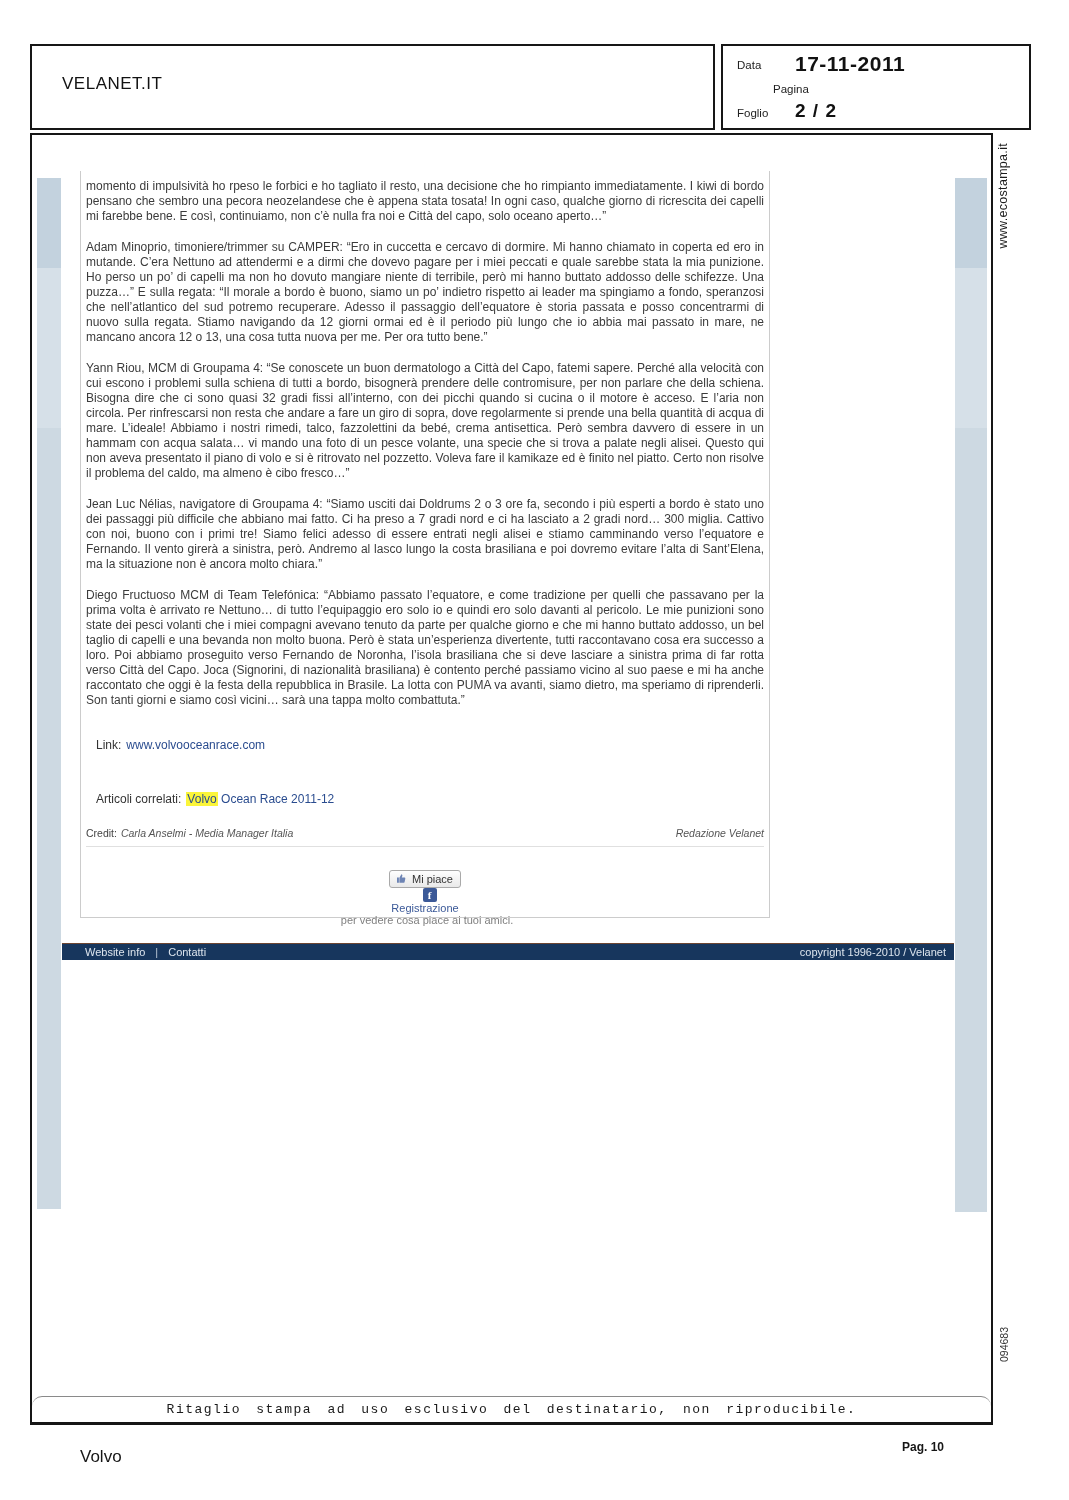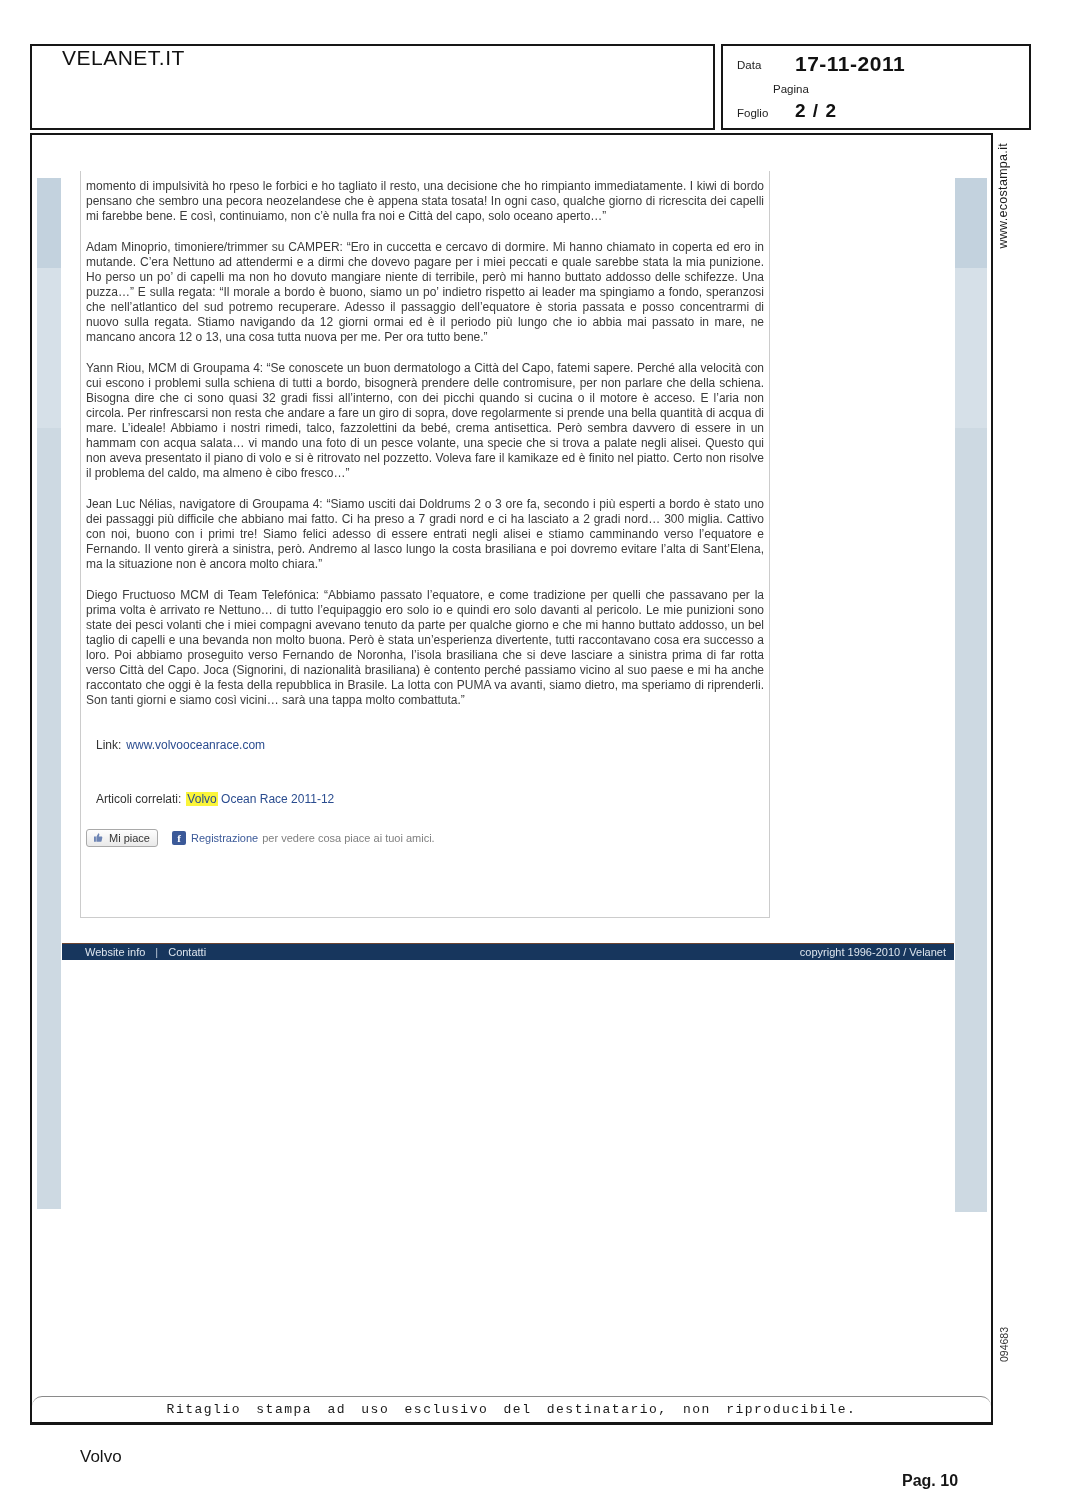--- a/index.html
+++ b/index.html
@@ -10,7 +10,7 @@
   
   .hdr-left { position:absolute; left:30px; top:44px; width:685px; height:86px;
               border:2px solid #161616; background:#fff; }
-  .hdr-title { position:absolute; left:30px; top:0; font-size:21px; color:#121212;
+  .hdr-title { position:absolute; left:30px; top:28px; font-size:17px; color:#121212;
                letter-spacing:0.5px; }
   .hdr-right { position:absolute; left:721px; top:44px; width:310px; height:86px;
                border:2px solid #161616; background:#fff; }

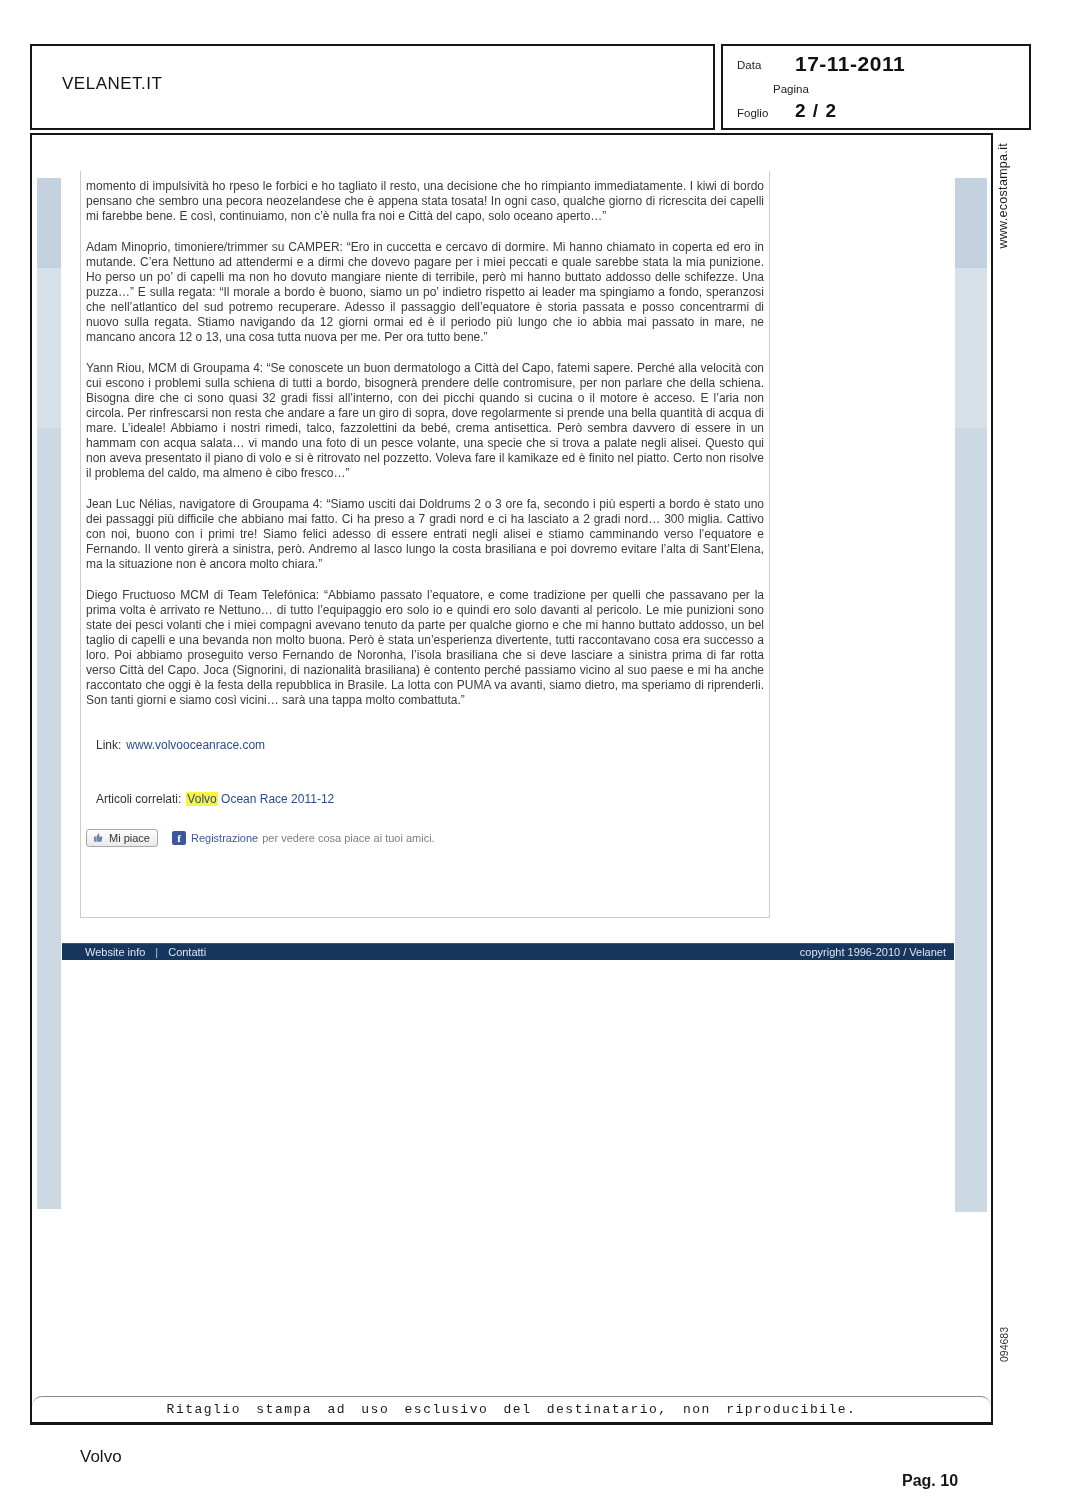--- a/index.html
+++ b/index.html
@@ -140,6 +140,10 @@
         <span class="lbl">Articoli correlati:</span><a class="blue-link"><span class="hl">Volvo</span> <span>Ocean Race 2011-12</span></a>
       </div>
 
+      <div class="row-credit">
+        <span class="italic"><span class="credit-label">Credit:</span><span>Carla Anselmi - Media Manager Italia</span></span>
+        <span class="italic">Redazione Velanet</span>
+      </div>
 
       <div class="row-fb">
         <button class="like-btn">

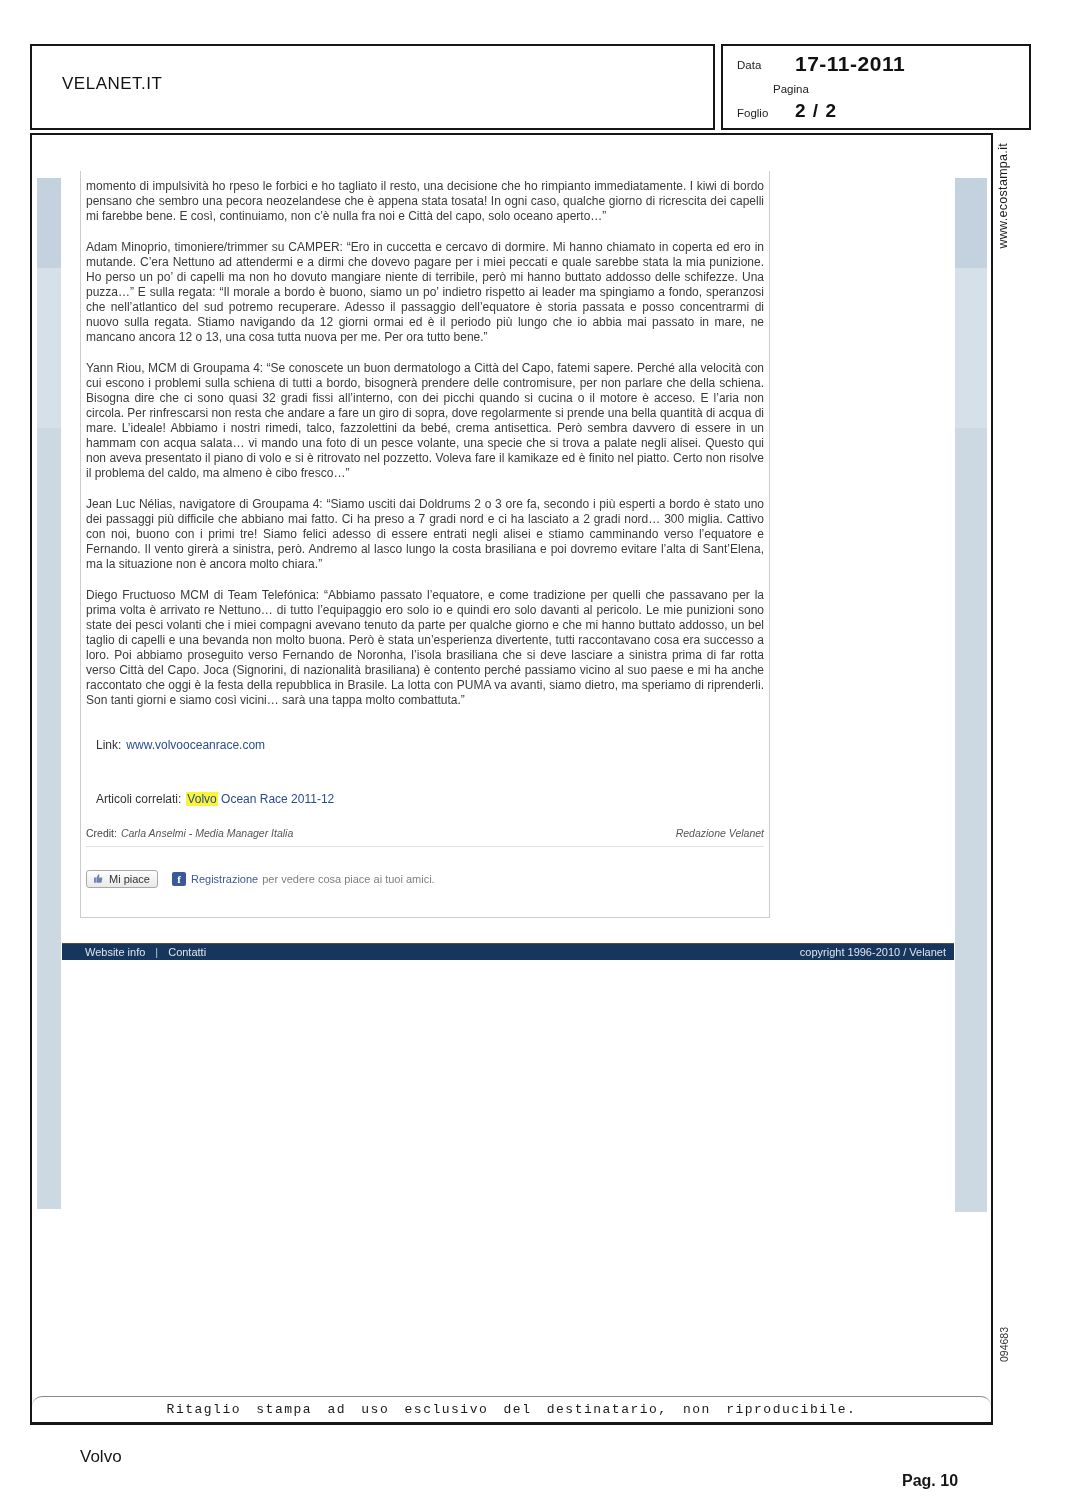--- a/index.html
+++ b/index.html
@@ -59,7 +59,7 @@
   .row-credit .credit-label { font-style:normal; margin-right:4px; color:#444; }
 
   
-  .row-fb { margin-top:23px; display:flex; align-items:center; font-size:11px; }
+  .row-fb { margin-top:23px; display:flex; align-items:center; font-size:11px;flex-direction:column; }
   .like-btn { display:inline-flex; align-items:center; gap:4px; height:18px;
               padding:0 7px; border:1px solid #a9a9a9; border-radius:3px;
               background:linear-gradient(#fefefe,#e9e9e9); color:#333; cursor:pointer;

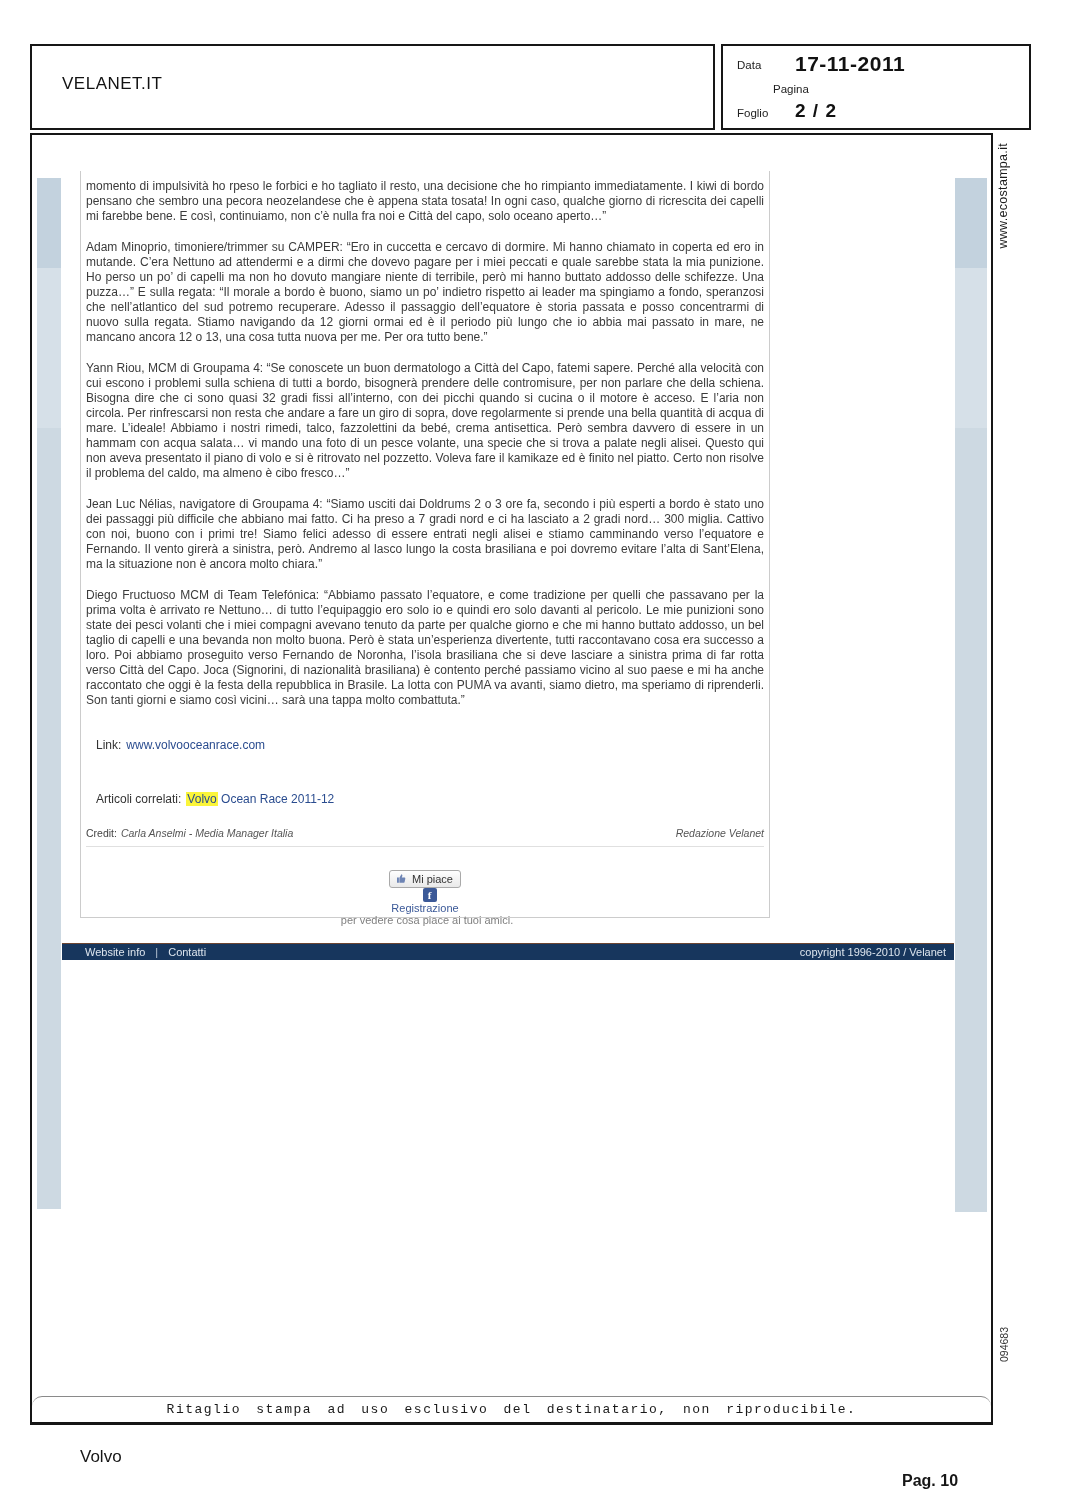--- a/index.html
+++ b/index.html
@@ -88,7 +88,7 @@
 
   
   .subject { position:absolute; left:80px; top:1447px; font-size:17px; color:#161616; }
-  .pagenum { position:absolute; left:902px; top:1472px; font-size:16px; font-weight:bold;
+  .pagenum { position:absolute; left:902px; top:1440px; font-size:12px; font-weight:bold;
              color:#161616; }
 </style>
 </head>

